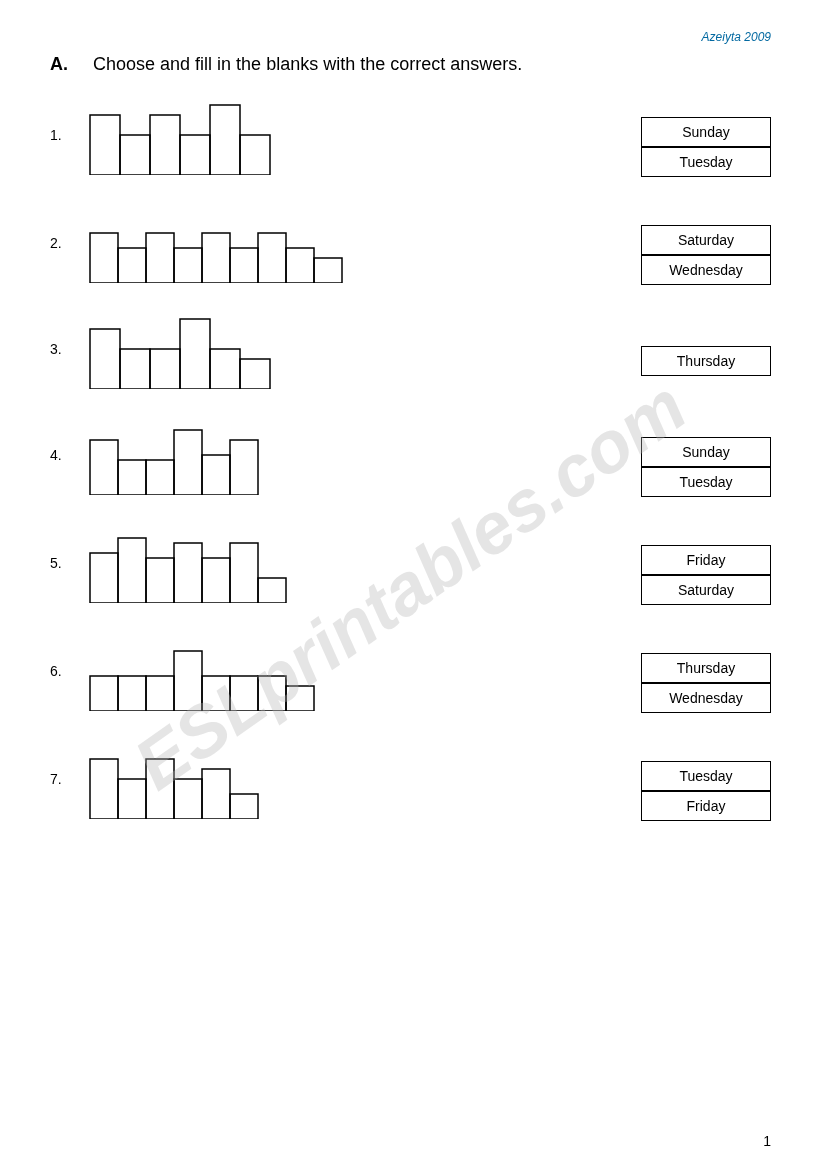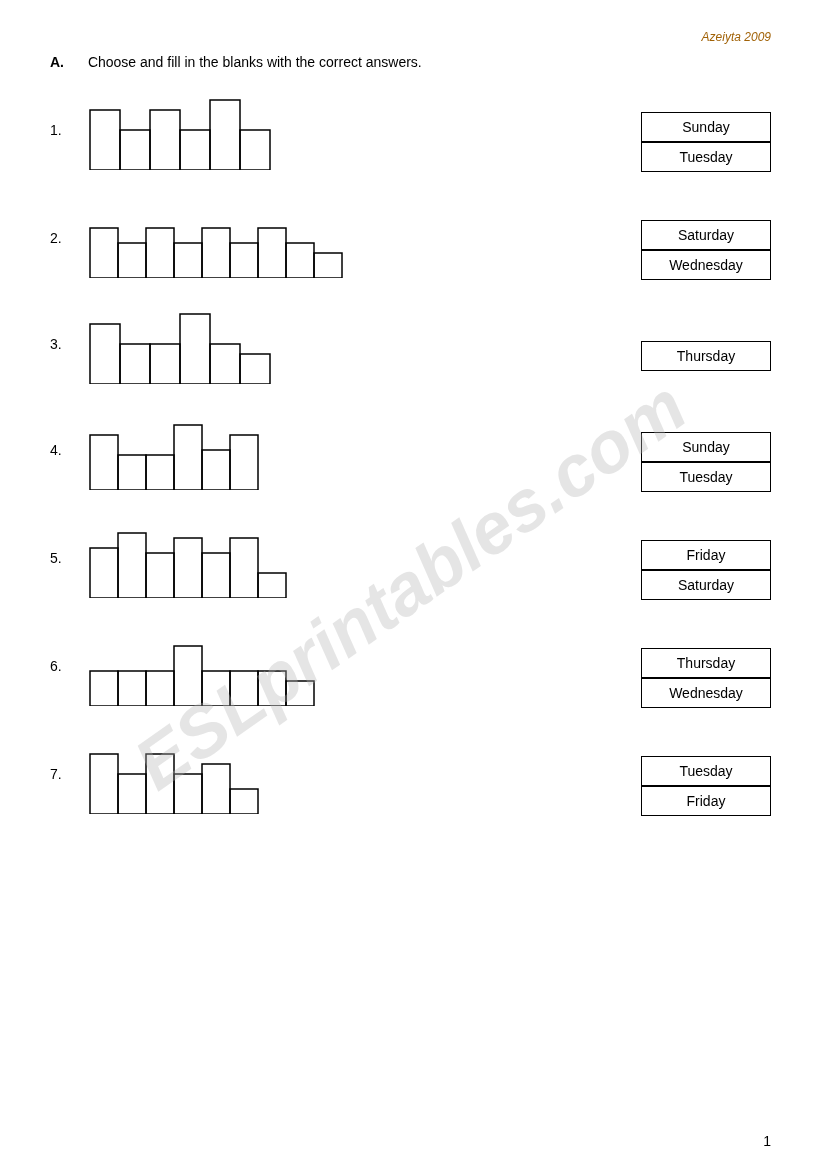--- a/index.html
+++ b/index.html
@@ -39,7 +39,7 @@
     }
     .attribution {
       font-size: 12px;
-      color: #a16207;
+      color: #0369a1;
       font-style: italic;
     }
     .section-title {

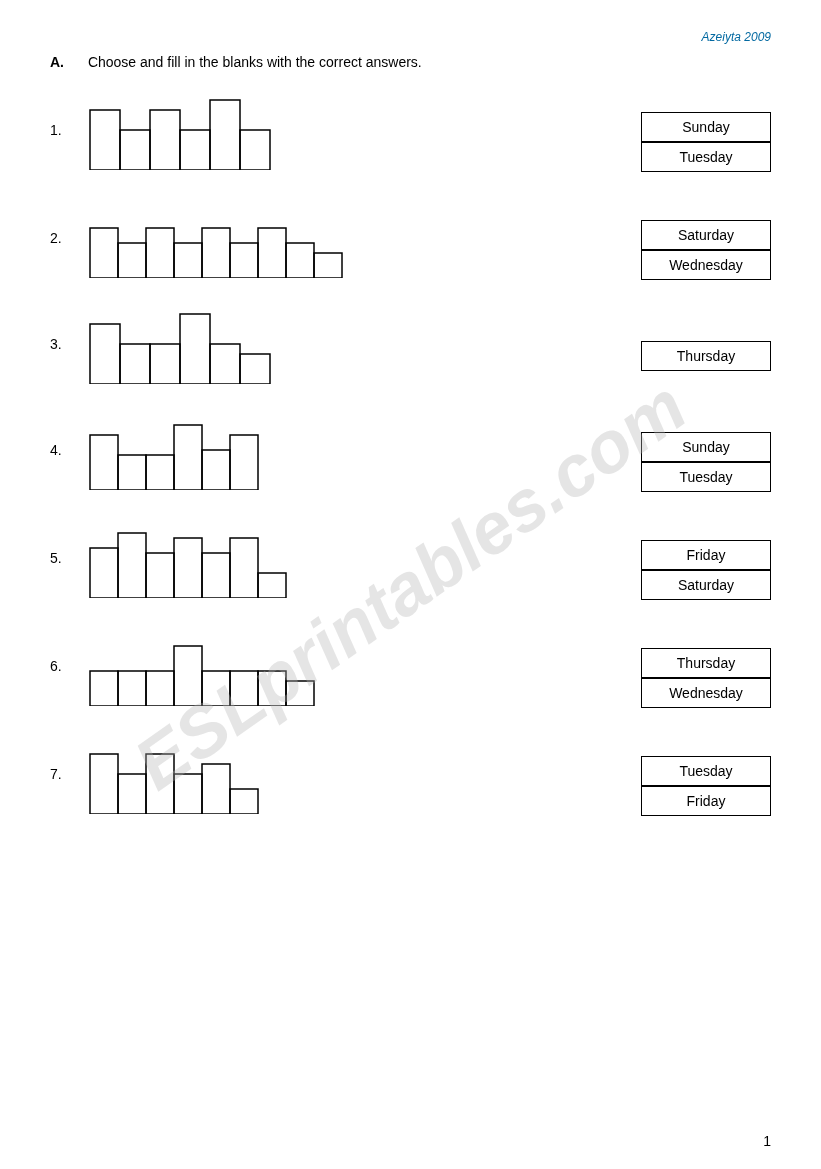--- a/index.html
+++ b/index.html
@@ -43,7 +43,7 @@
       font-style: italic;
     }
     .section-title {
-      font-size: 14px;
+      font-size: 18px;
       margin-bottom: 18px;
     }
     .section-label {

